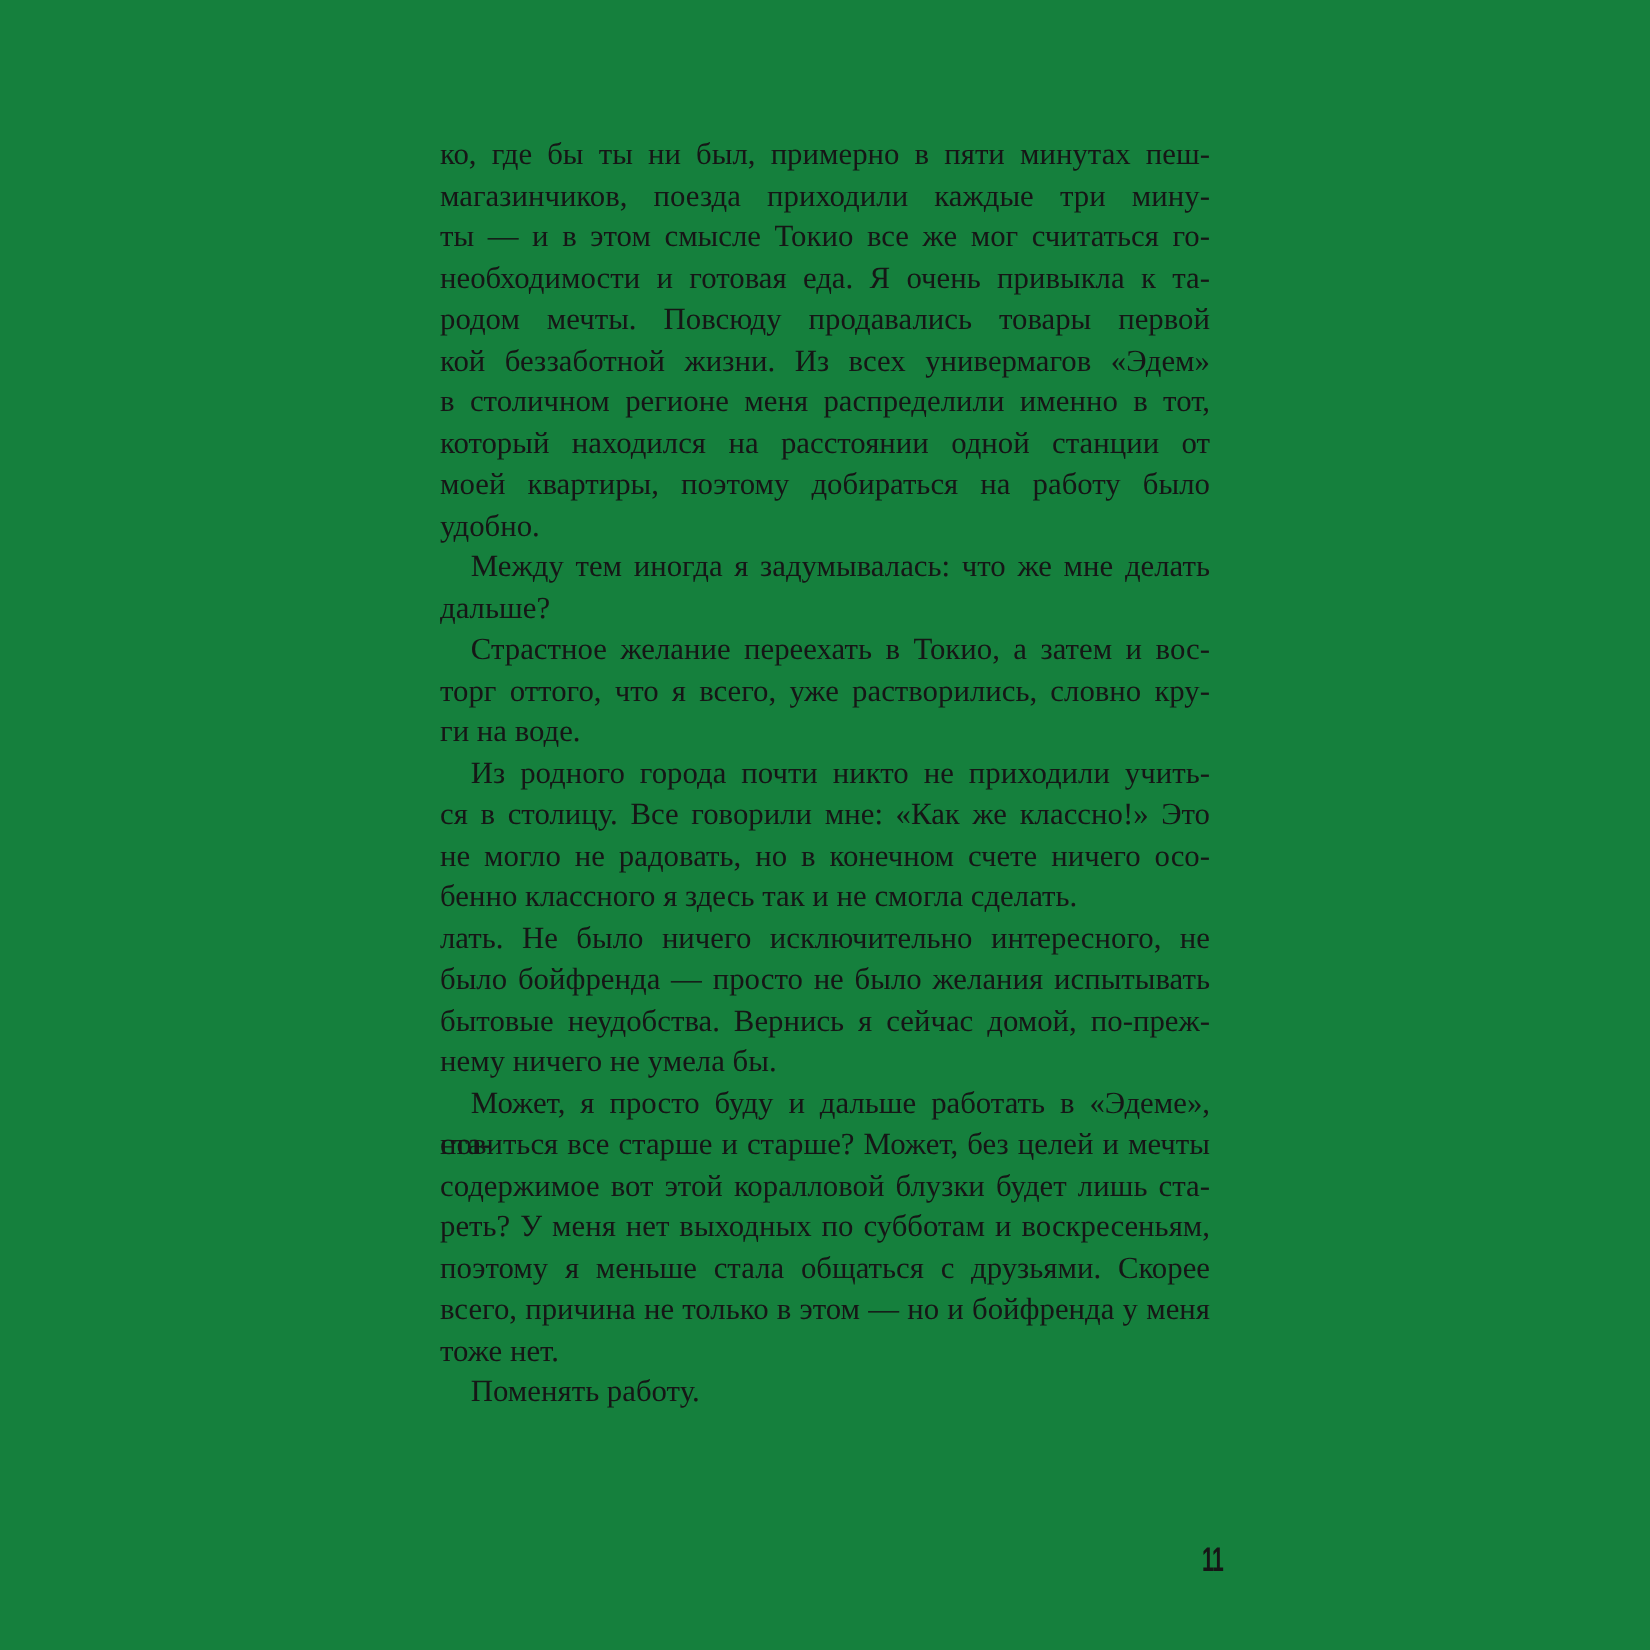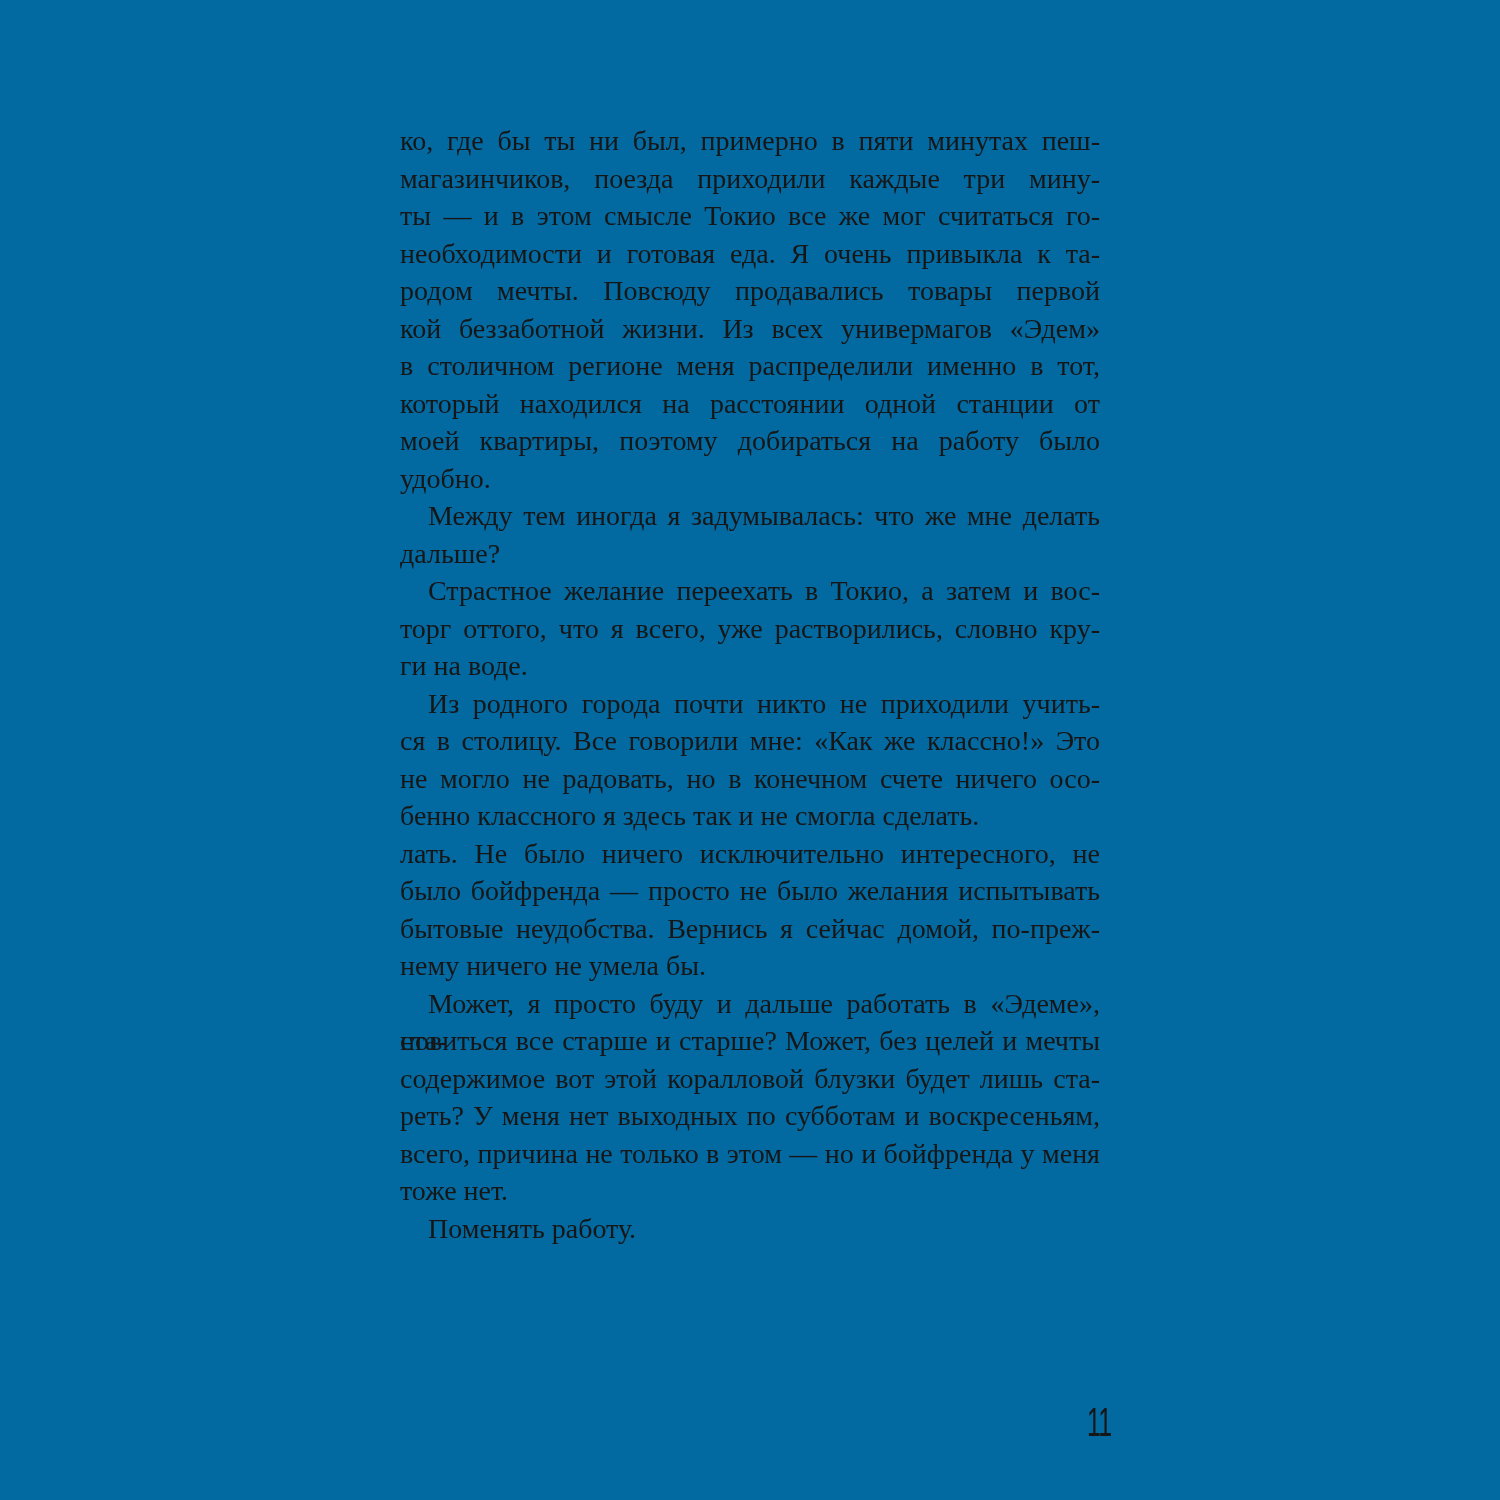--- a/index.html
+++ b/index.html
@@ -11,7 +11,7 @@
     position: relative;
     width: 1500px;
     height: 1500px;
-    background: #0369a1;
+    background: #15803d;
     overflow: hidden;
   }
   .text-block {

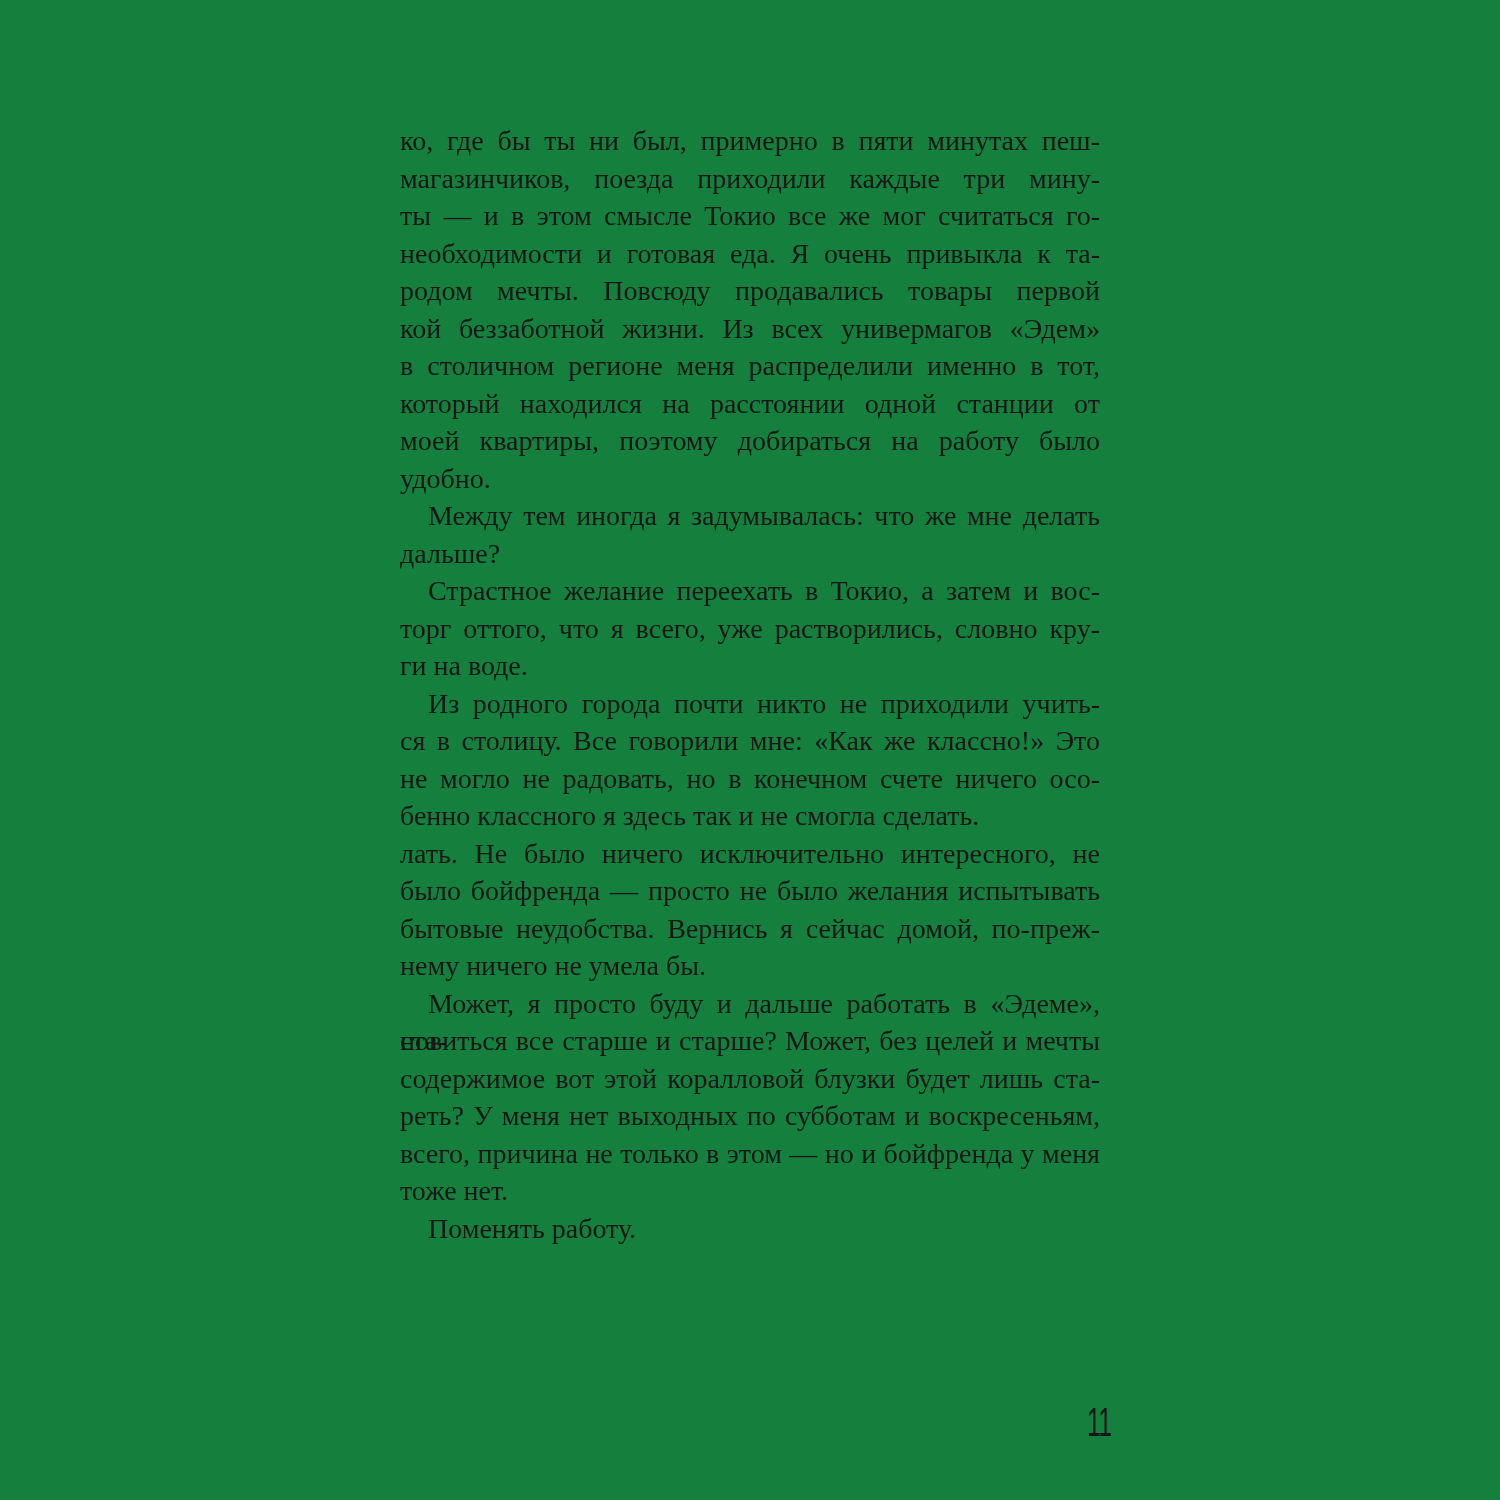--- a/index.html
+++ b/index.html
@@ -104,6 +104,7 @@
         <div class="line">новиться все старше и старше? Может, без целей и мечты</div>
         <div class="line">содержимое вот этой коралловой блузки будет лишь ста-</div>
         <div class="line">реть? У меня нет выходных по субботам и воскресеньям,</div>
+        <div class="line">поэтому я меньше стала общаться с друзьями. Скорее</div>
         <div class="line">всего, причина не только в этом — но и бойфренда у меня</div>
         <div class="line last">тоже нет.</div>
       </div>

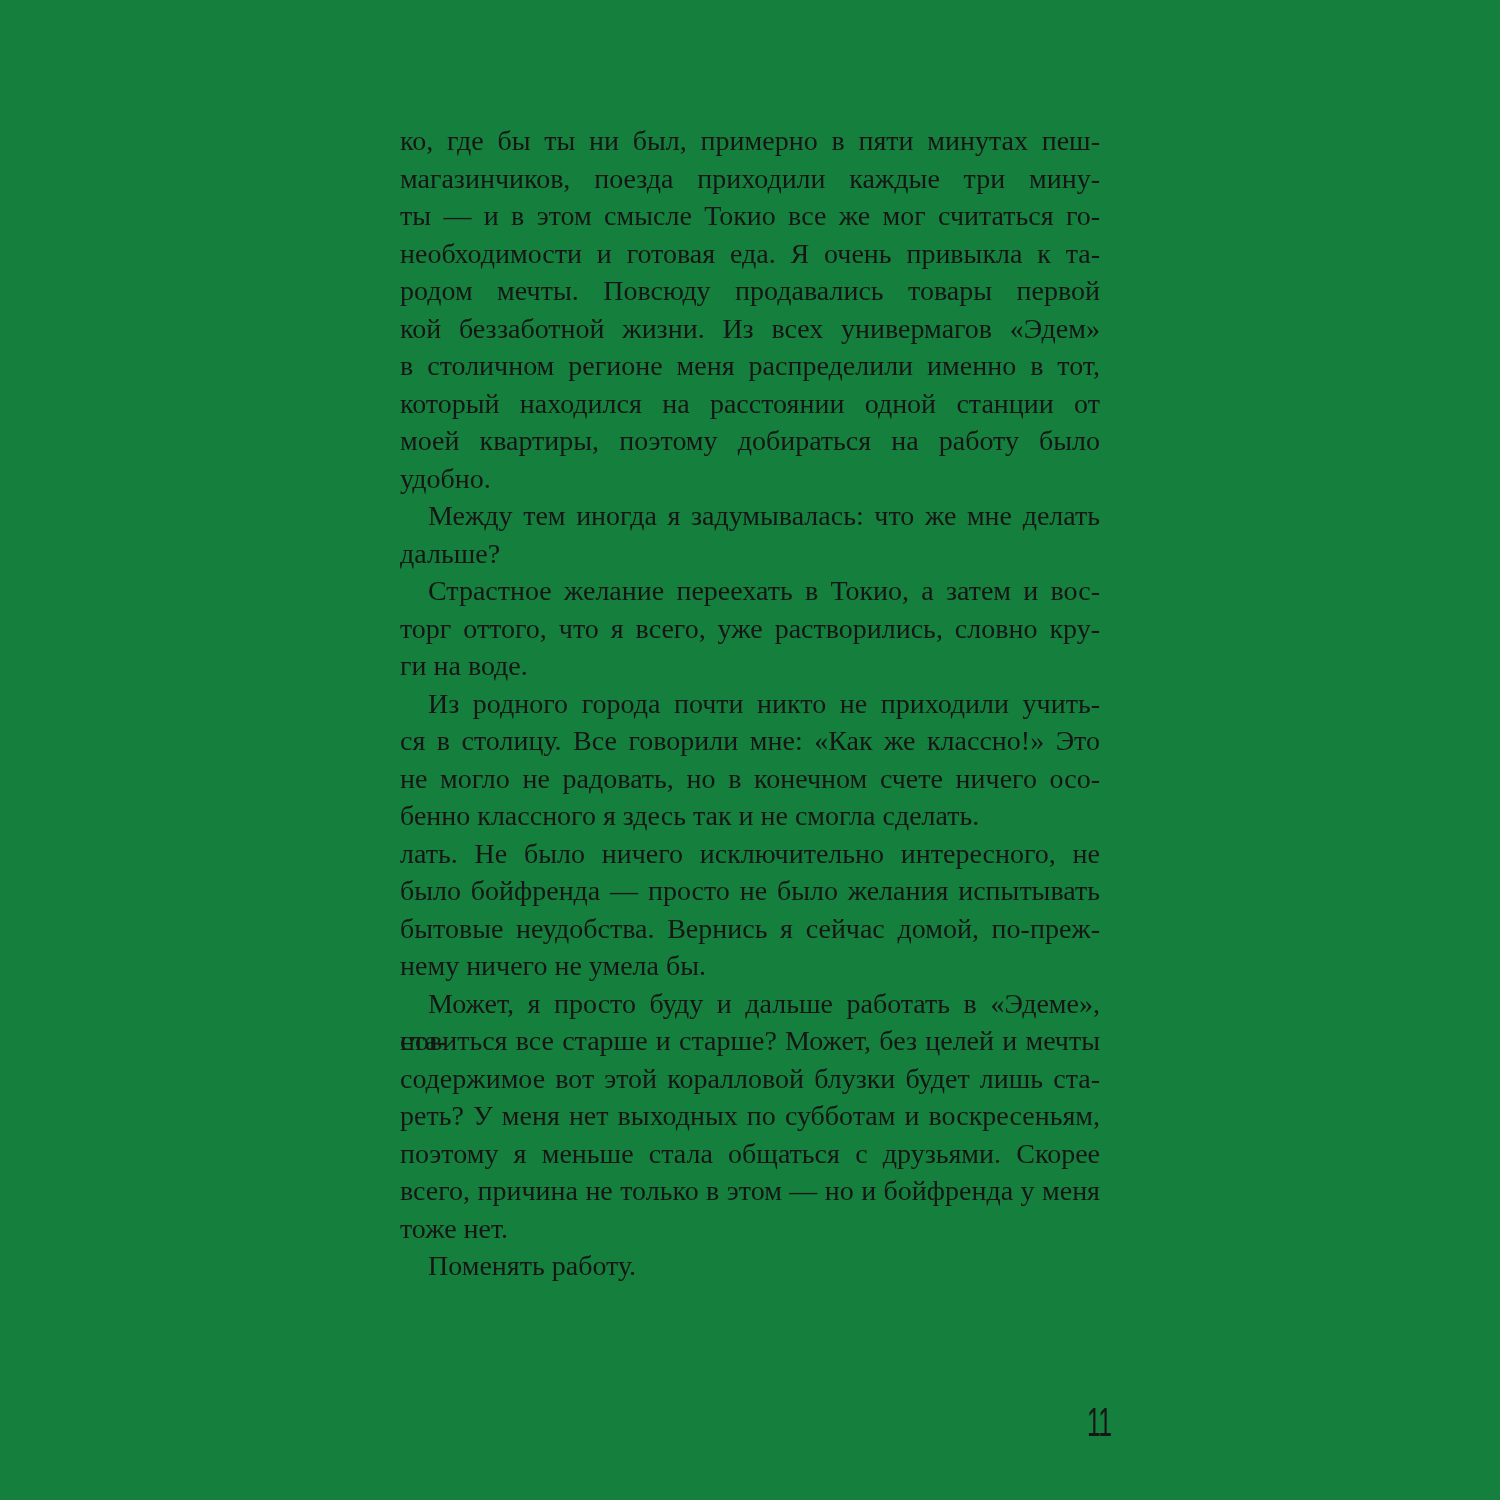--- a/index.html
+++ b/index.html
@@ -50,8 +50,8 @@
     width: 712px;
     text-align: right;
     font-family: "Liberation Sans", sans-serif;
-    font-weight: normal;
-    font-size: 40px;
+    font-weight: bold;
+    font-size: 31px;
     color: #161616;
   }
   .page-number span {

